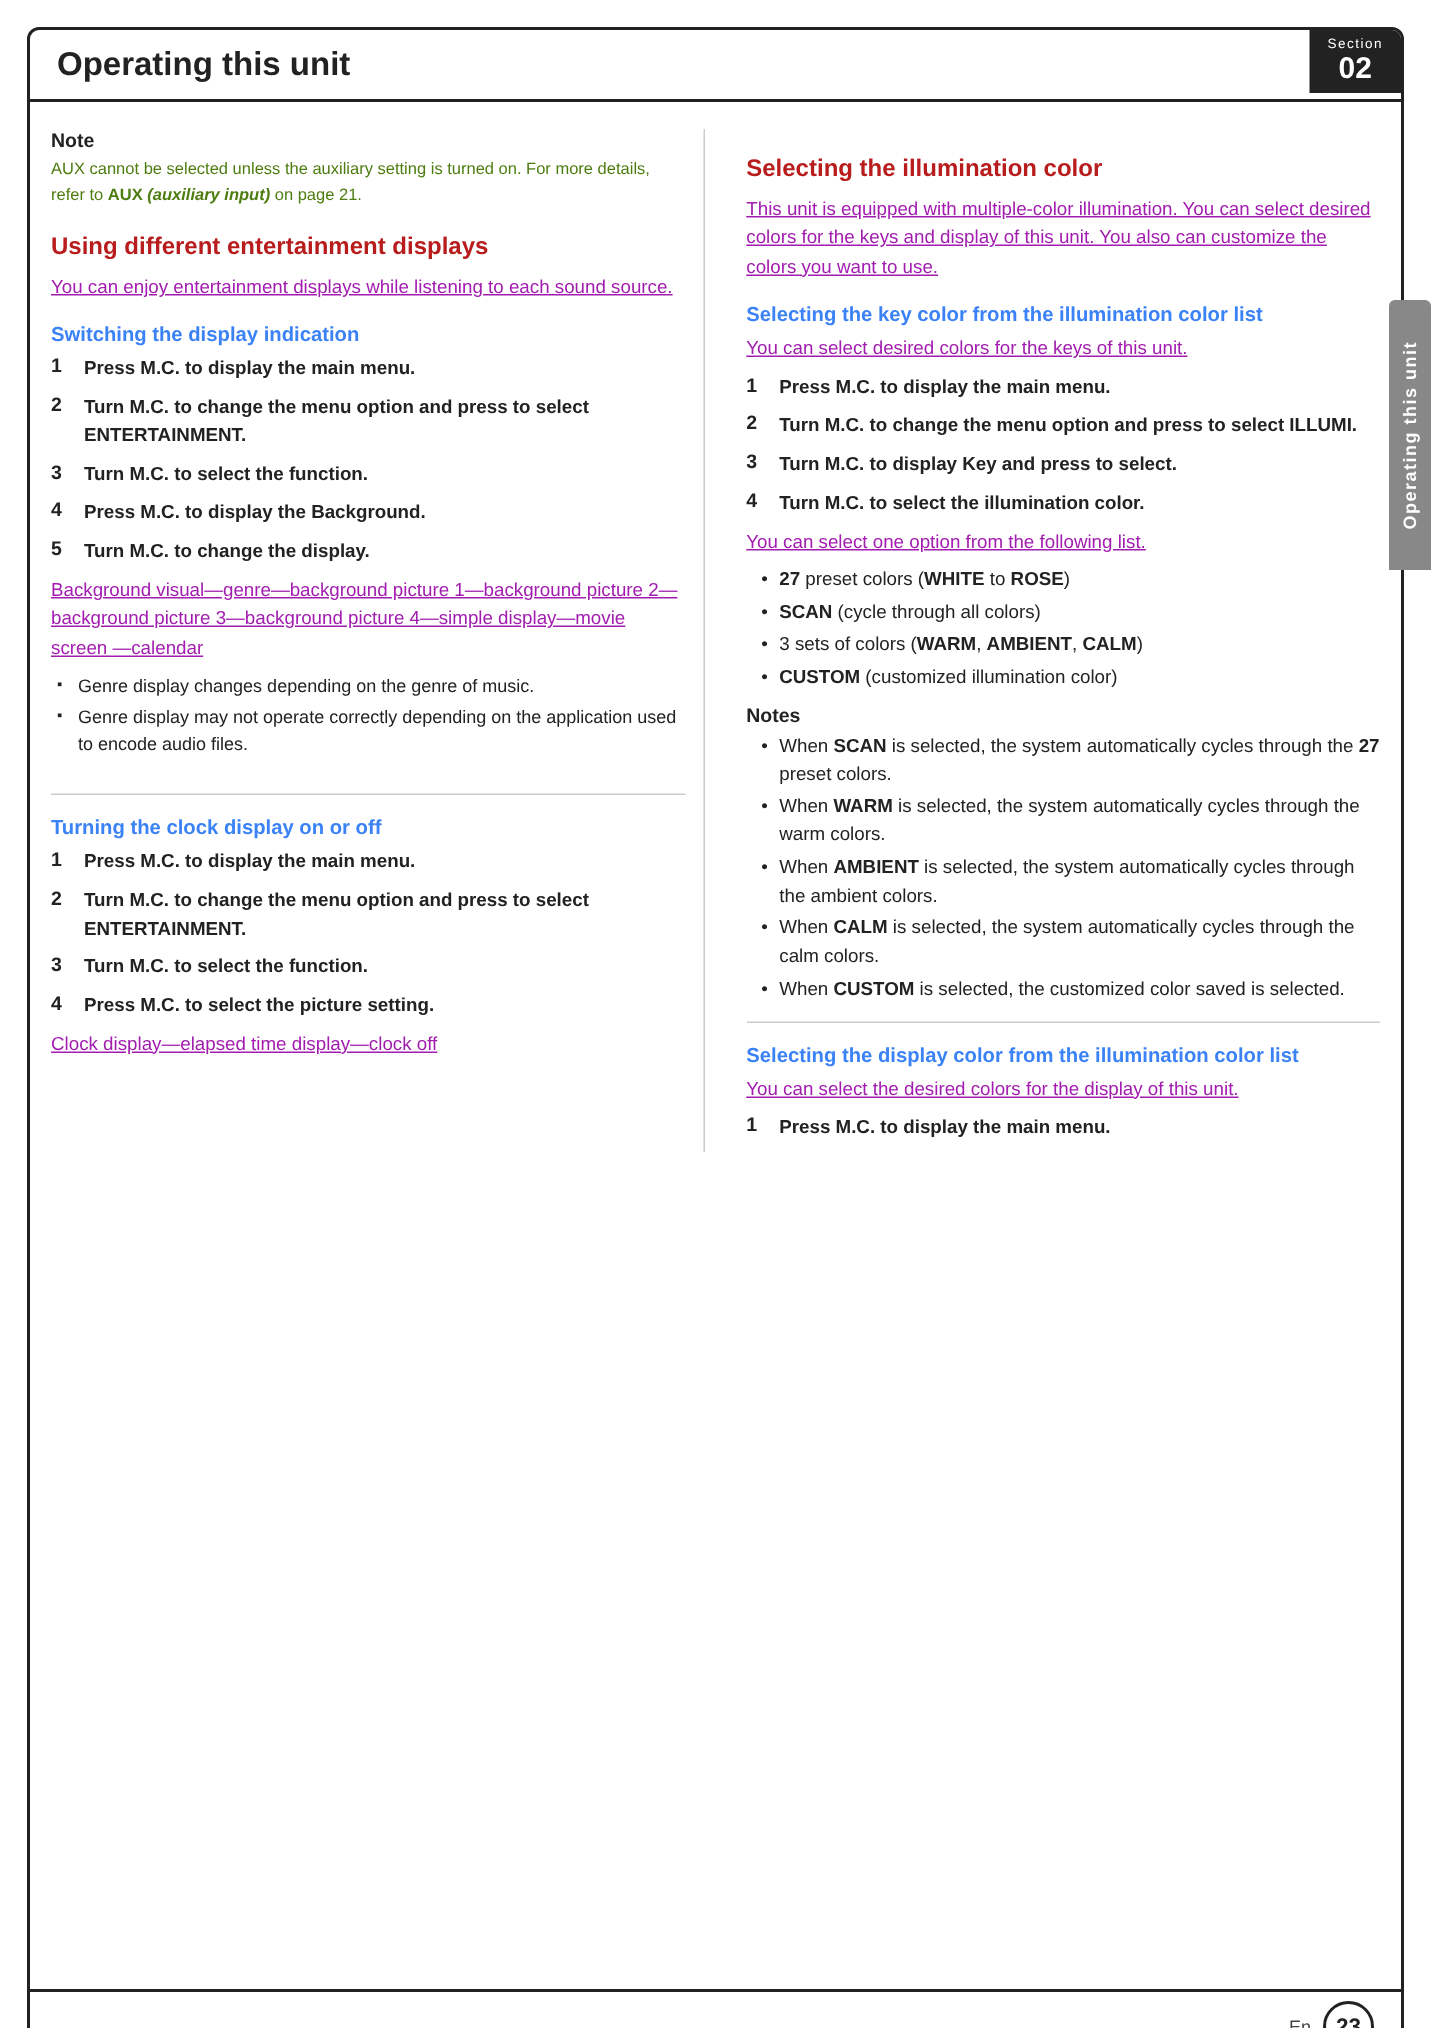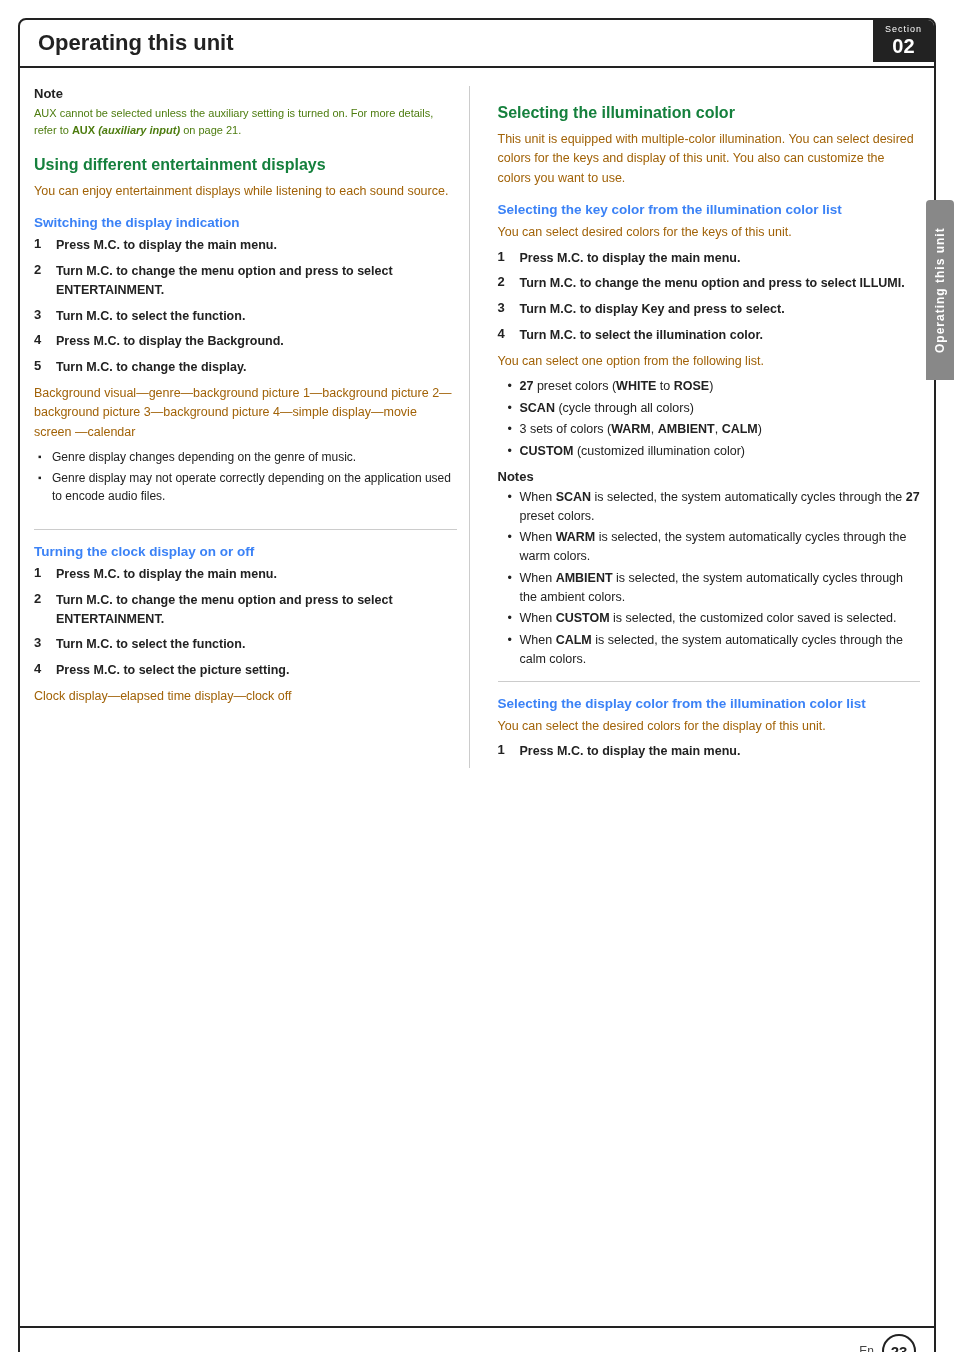--- a/index.html
+++ b/index.html
@@ -124,7 +124,7 @@
       font-weight: bold;
       margin-bottom: 8px;
       margin-top: 18px;
-      color: #15803d;
+      color: #b91c1c;
     }
     .sub-heading {
       font-size: 13.5px;

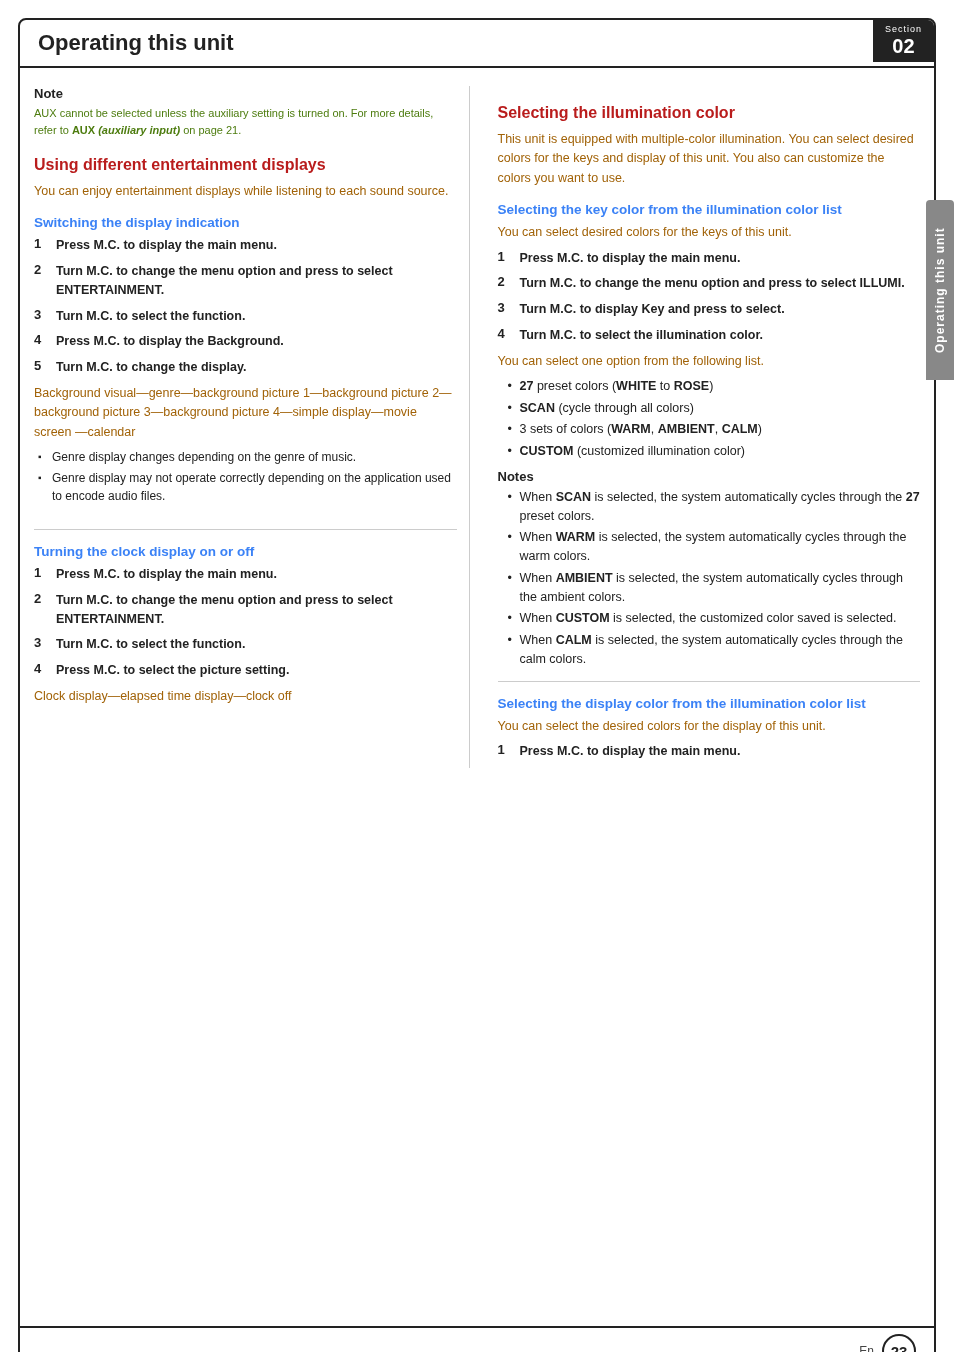--- a/index.html
+++ b/index.html
@@ -138,8 +138,9 @@
     .body-text {
       font-size: 12.5px;
       line-height: 1.55;
-      color: #a16207;
+      color: #a21caf;
       margin-bottom: 6px;
+      text-decoration: underline;
     }
 
     

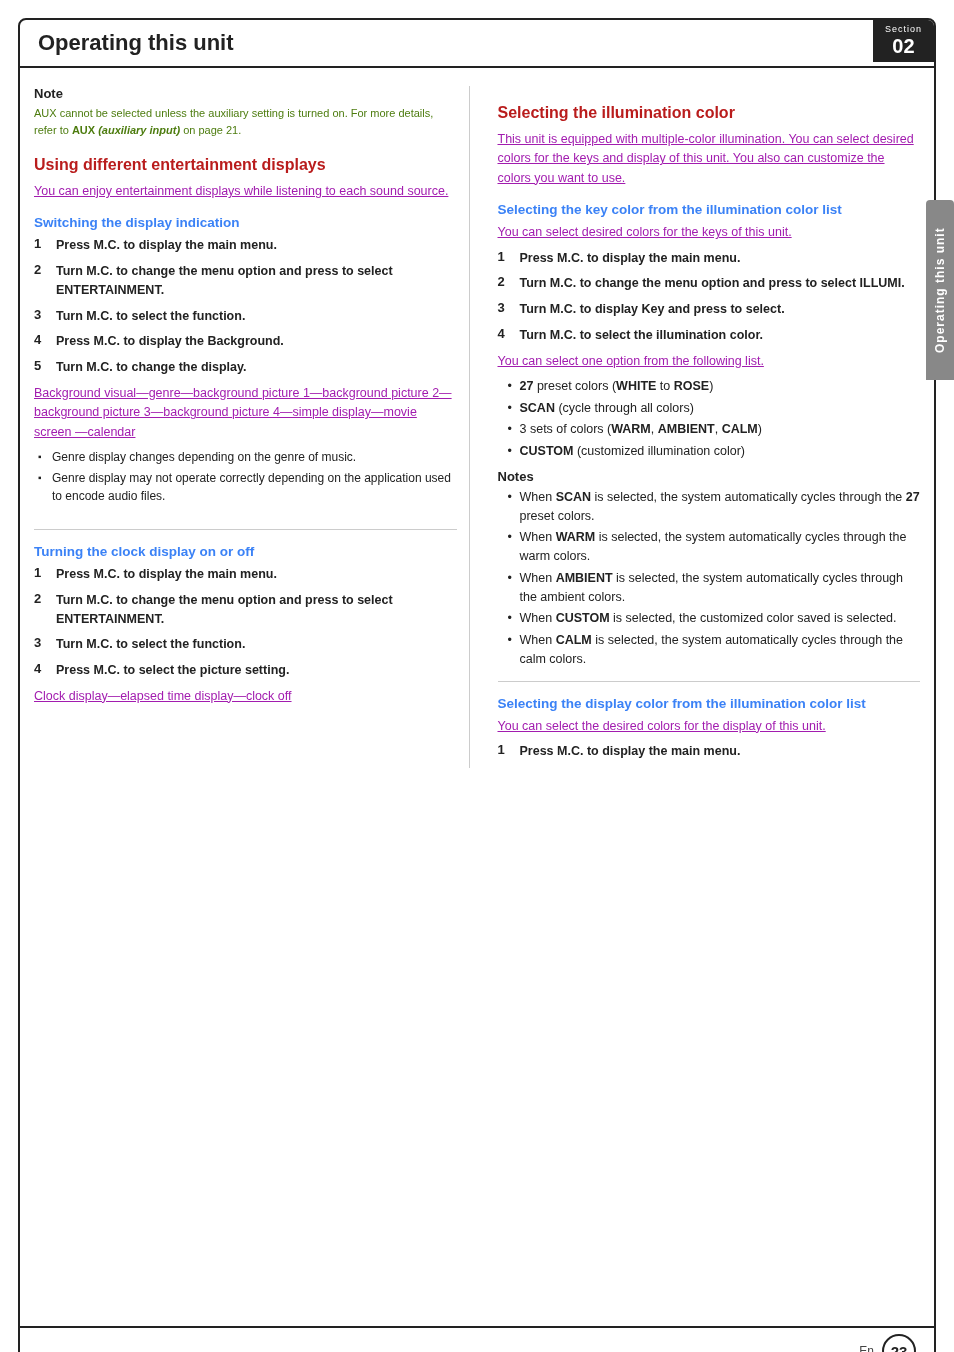--- a/index.html
+++ b/index.html
@@ -366,8 +366,8 @@
         <li>When <b>SCAN</b> is selected, the system automatically cycles through the <b>27</b> preset colors.</li>
         <li>When <b>WARM</b> is selected, the system automatically cycles through the warm colors.</li>
         <li>When <b>AMBIENT</b> is selected, the system automatically cycles through the ambient colors.</li>
+        <li>When <b>CALM</b> is selected, the system automatically cycles through the calm colors.</li>
         <li>When <b>CUSTOM</b> is selected, the customized color saved is selected.</li>
-        <li>When <b>CALM</b> is selected, the system automatically cycles through the calm colors.</li>
       </ul>
 
       <hr class="divider">

